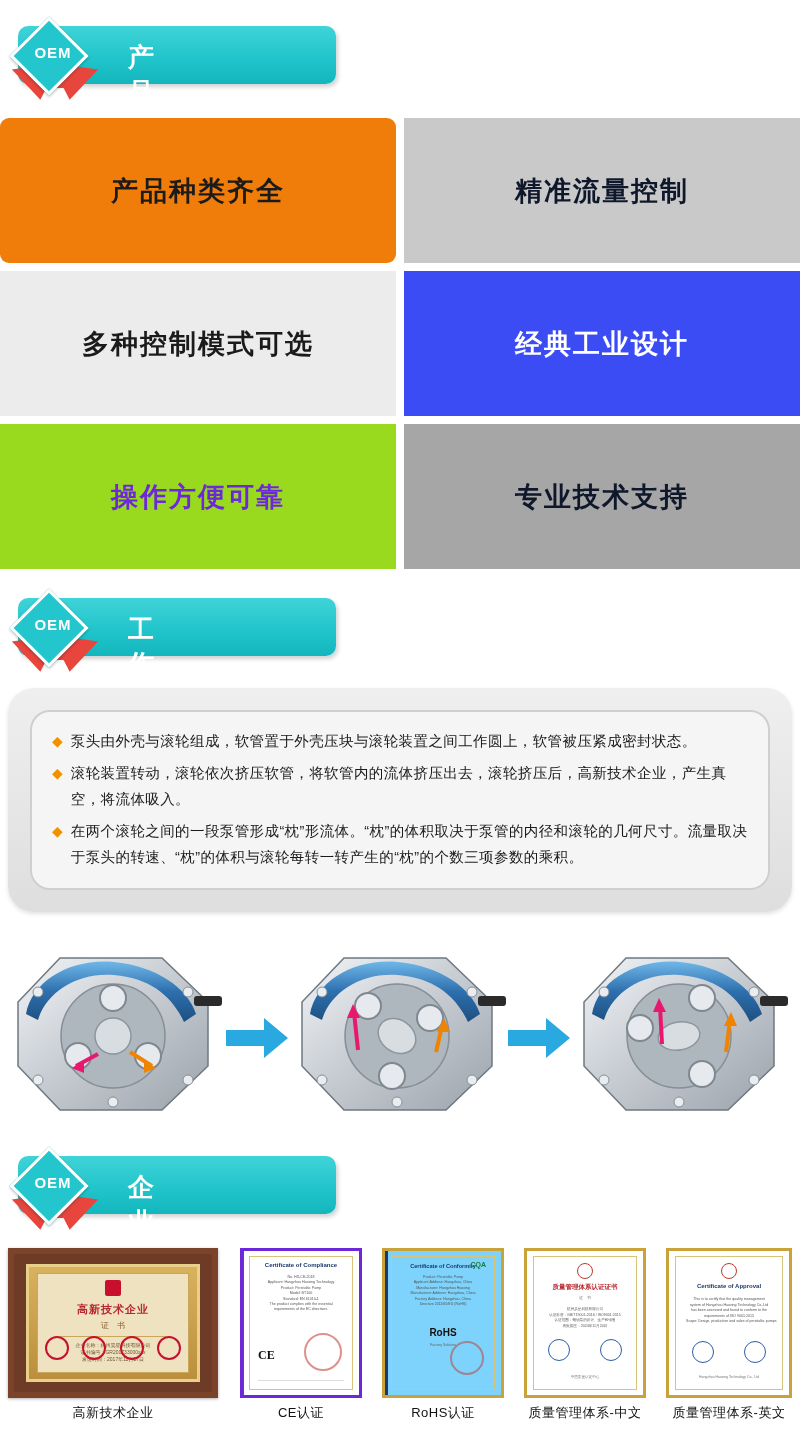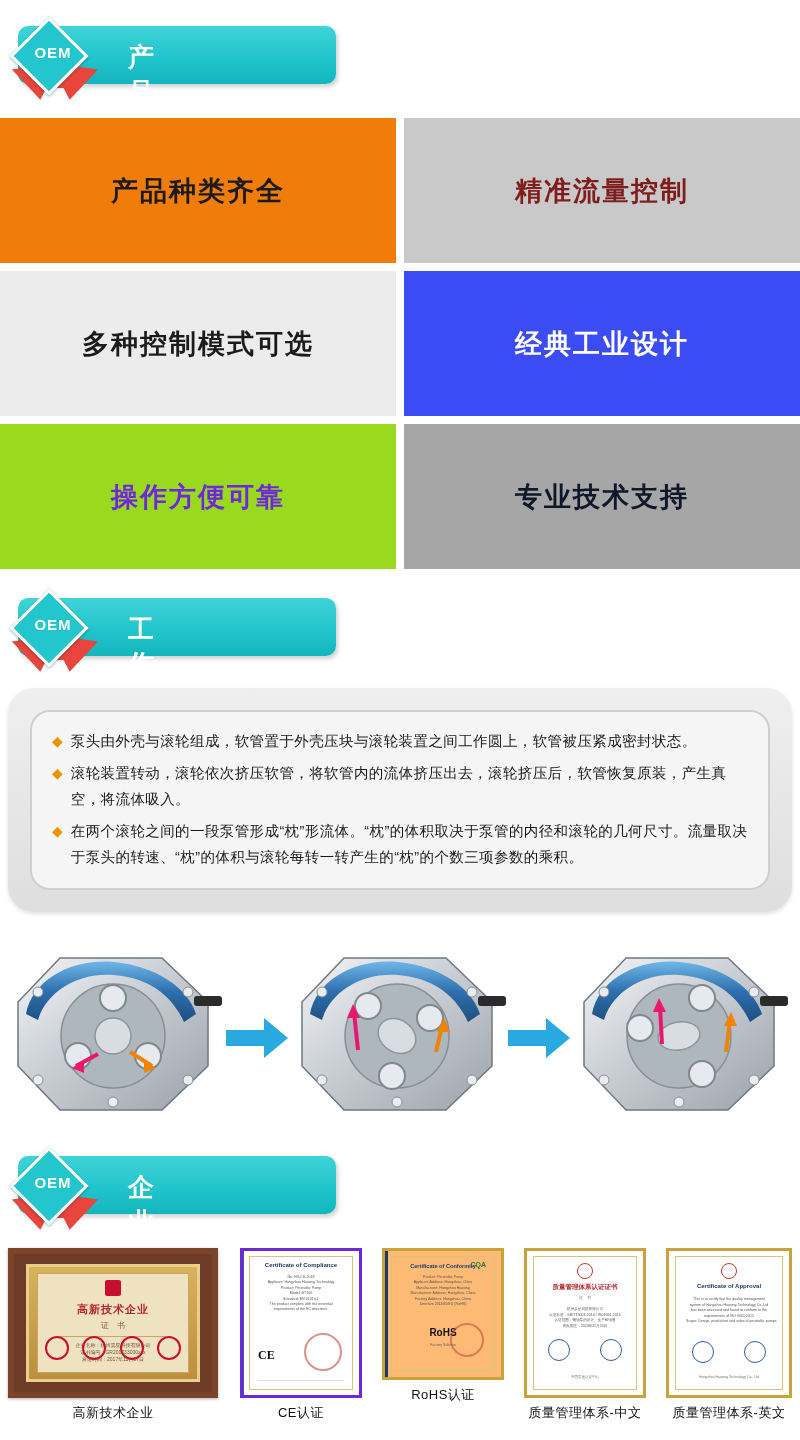--- a/index.html
+++ b/index.html
@@ -202,7 +202,7 @@
 </div>
 
 <div class="adv-grid">
-  <div class="adv-cell" style="left:0px; top:0px; width:396px; height:145px; background:#f07d0a; color:#1b1b1b;">
+  <div class="adv-cell" style="left:0px; top:0px; width:396px; height:145px; background:#f07d0a; color:#1b1b1b;border-radius:9px;">
     <span>产品种类齐全</span>
   </div>
   <div class="adv-cell" style="left:404px; top:0px; width:396px; height:145px; background:#c9c9c9; color:#7f1d1d;">

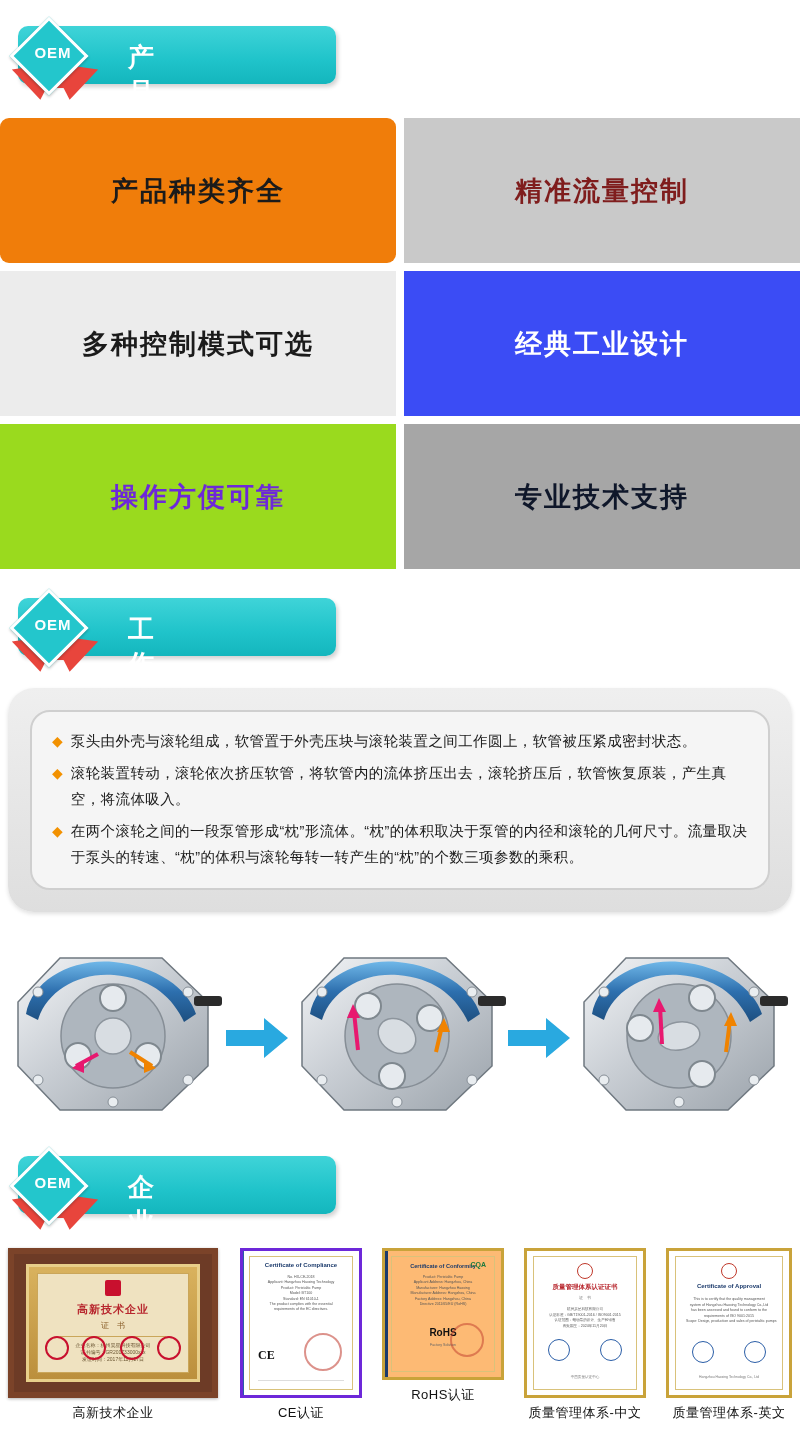--- a/index.html
+++ b/index.html
@@ -205,7 +205,7 @@
   <div class="adv-cell" style="left:0px; top:0px; width:396px; height:145px; background:#f07d0a; color:#1b1b1b;border-radius:9px;">
     <span>产品种类齐全</span>
   </div>
-  <div class="adv-cell" style="left:404px; top:0px; width:396px; height:145px; background:#c9c9c9; color:#7f1d1d;">
+  <div class="adv-cell" style="left:404px; top:0px; width:396px; height:145px; background:#c9c9c9; color:#0f172a;">
     <span>精准流量控制</span>
   </div>
   <div class="adv-cell" style="left:0px; top:153px; width:396px; height:145px; background:#ececec; color:#1b1b1b;">

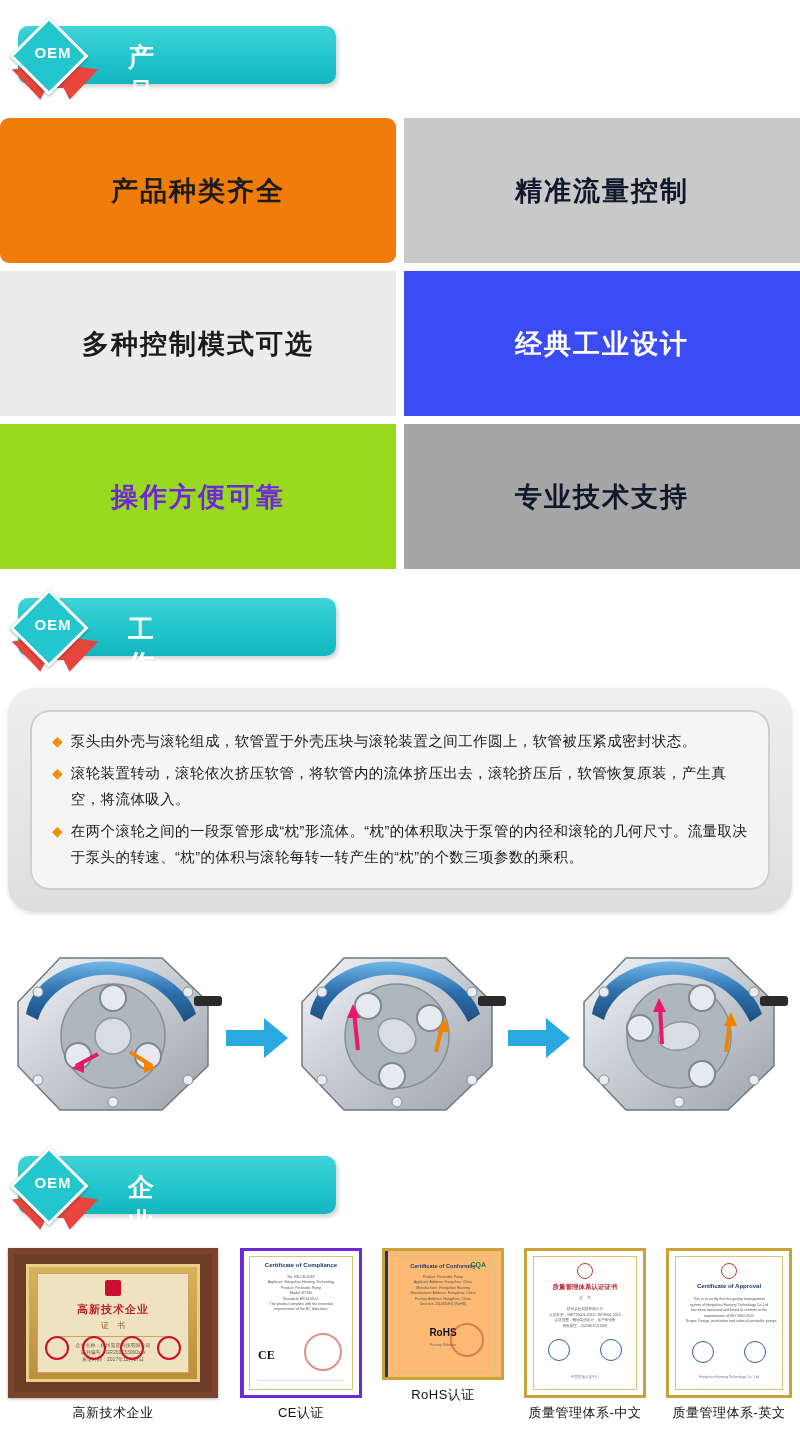--- a/index.html
+++ b/index.html
@@ -242,7 +242,7 @@
     </div>
     <div class="p-item">
       <span class="p-bullet">◆</span>
-      <span class="p-text">滚轮装置转动，滚轮依次挤压软管，将软管内的流体挤压出去，滚轮挤压后，软管恢复原装，产生真空，将流体吸入。</span>
+      <span class="p-text">滚轮装置转动，滚轮依次挤压软管，将软管内的流体挤压出去，滚轮挤压后，高新技术企业，产生真空，将流体吸入。</span>
     </div>
     <div class="p-item">
       <span class="p-bullet">◆</span>

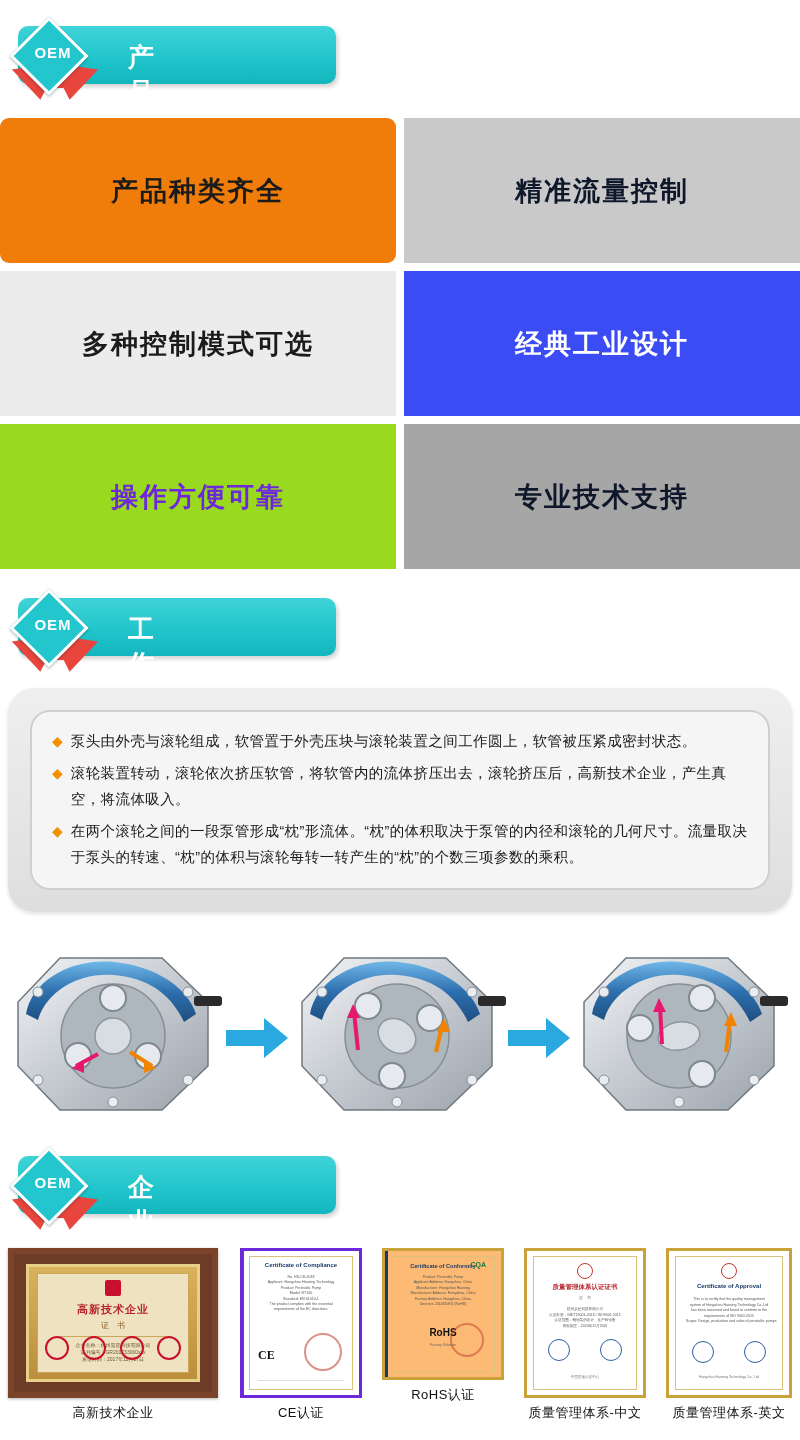--- a/index.html
+++ b/index.html
@@ -412,7 +412,7 @@
   </div>
 
   <div class="cert" style="left:382px; width:122px;">
-    <div class="cert-img" style="width:122px; height:132px; background:#fdba74; border:3px solid #c9a33a;">
+    <div class="cert-img" style="width:122px; height:150px; background:#7dd3fc; border:3px solid #c9a33a;">
       <div style="position:absolute; left:6px; top:5px; right:6px; bottom:5px; border:1px solid #d9c27a;">
         <div style="position:absolute; left:0; right:0; top:6px; text-align:center; font-size:5.6px; font-weight:bold; color:#1b3a6b;">Certificate of Conformity</div>
         <div style="position:absolute; right:8px; top:4px; font-size:7px; font-weight:bold; color:#1c7a3e;">CQA</div>

